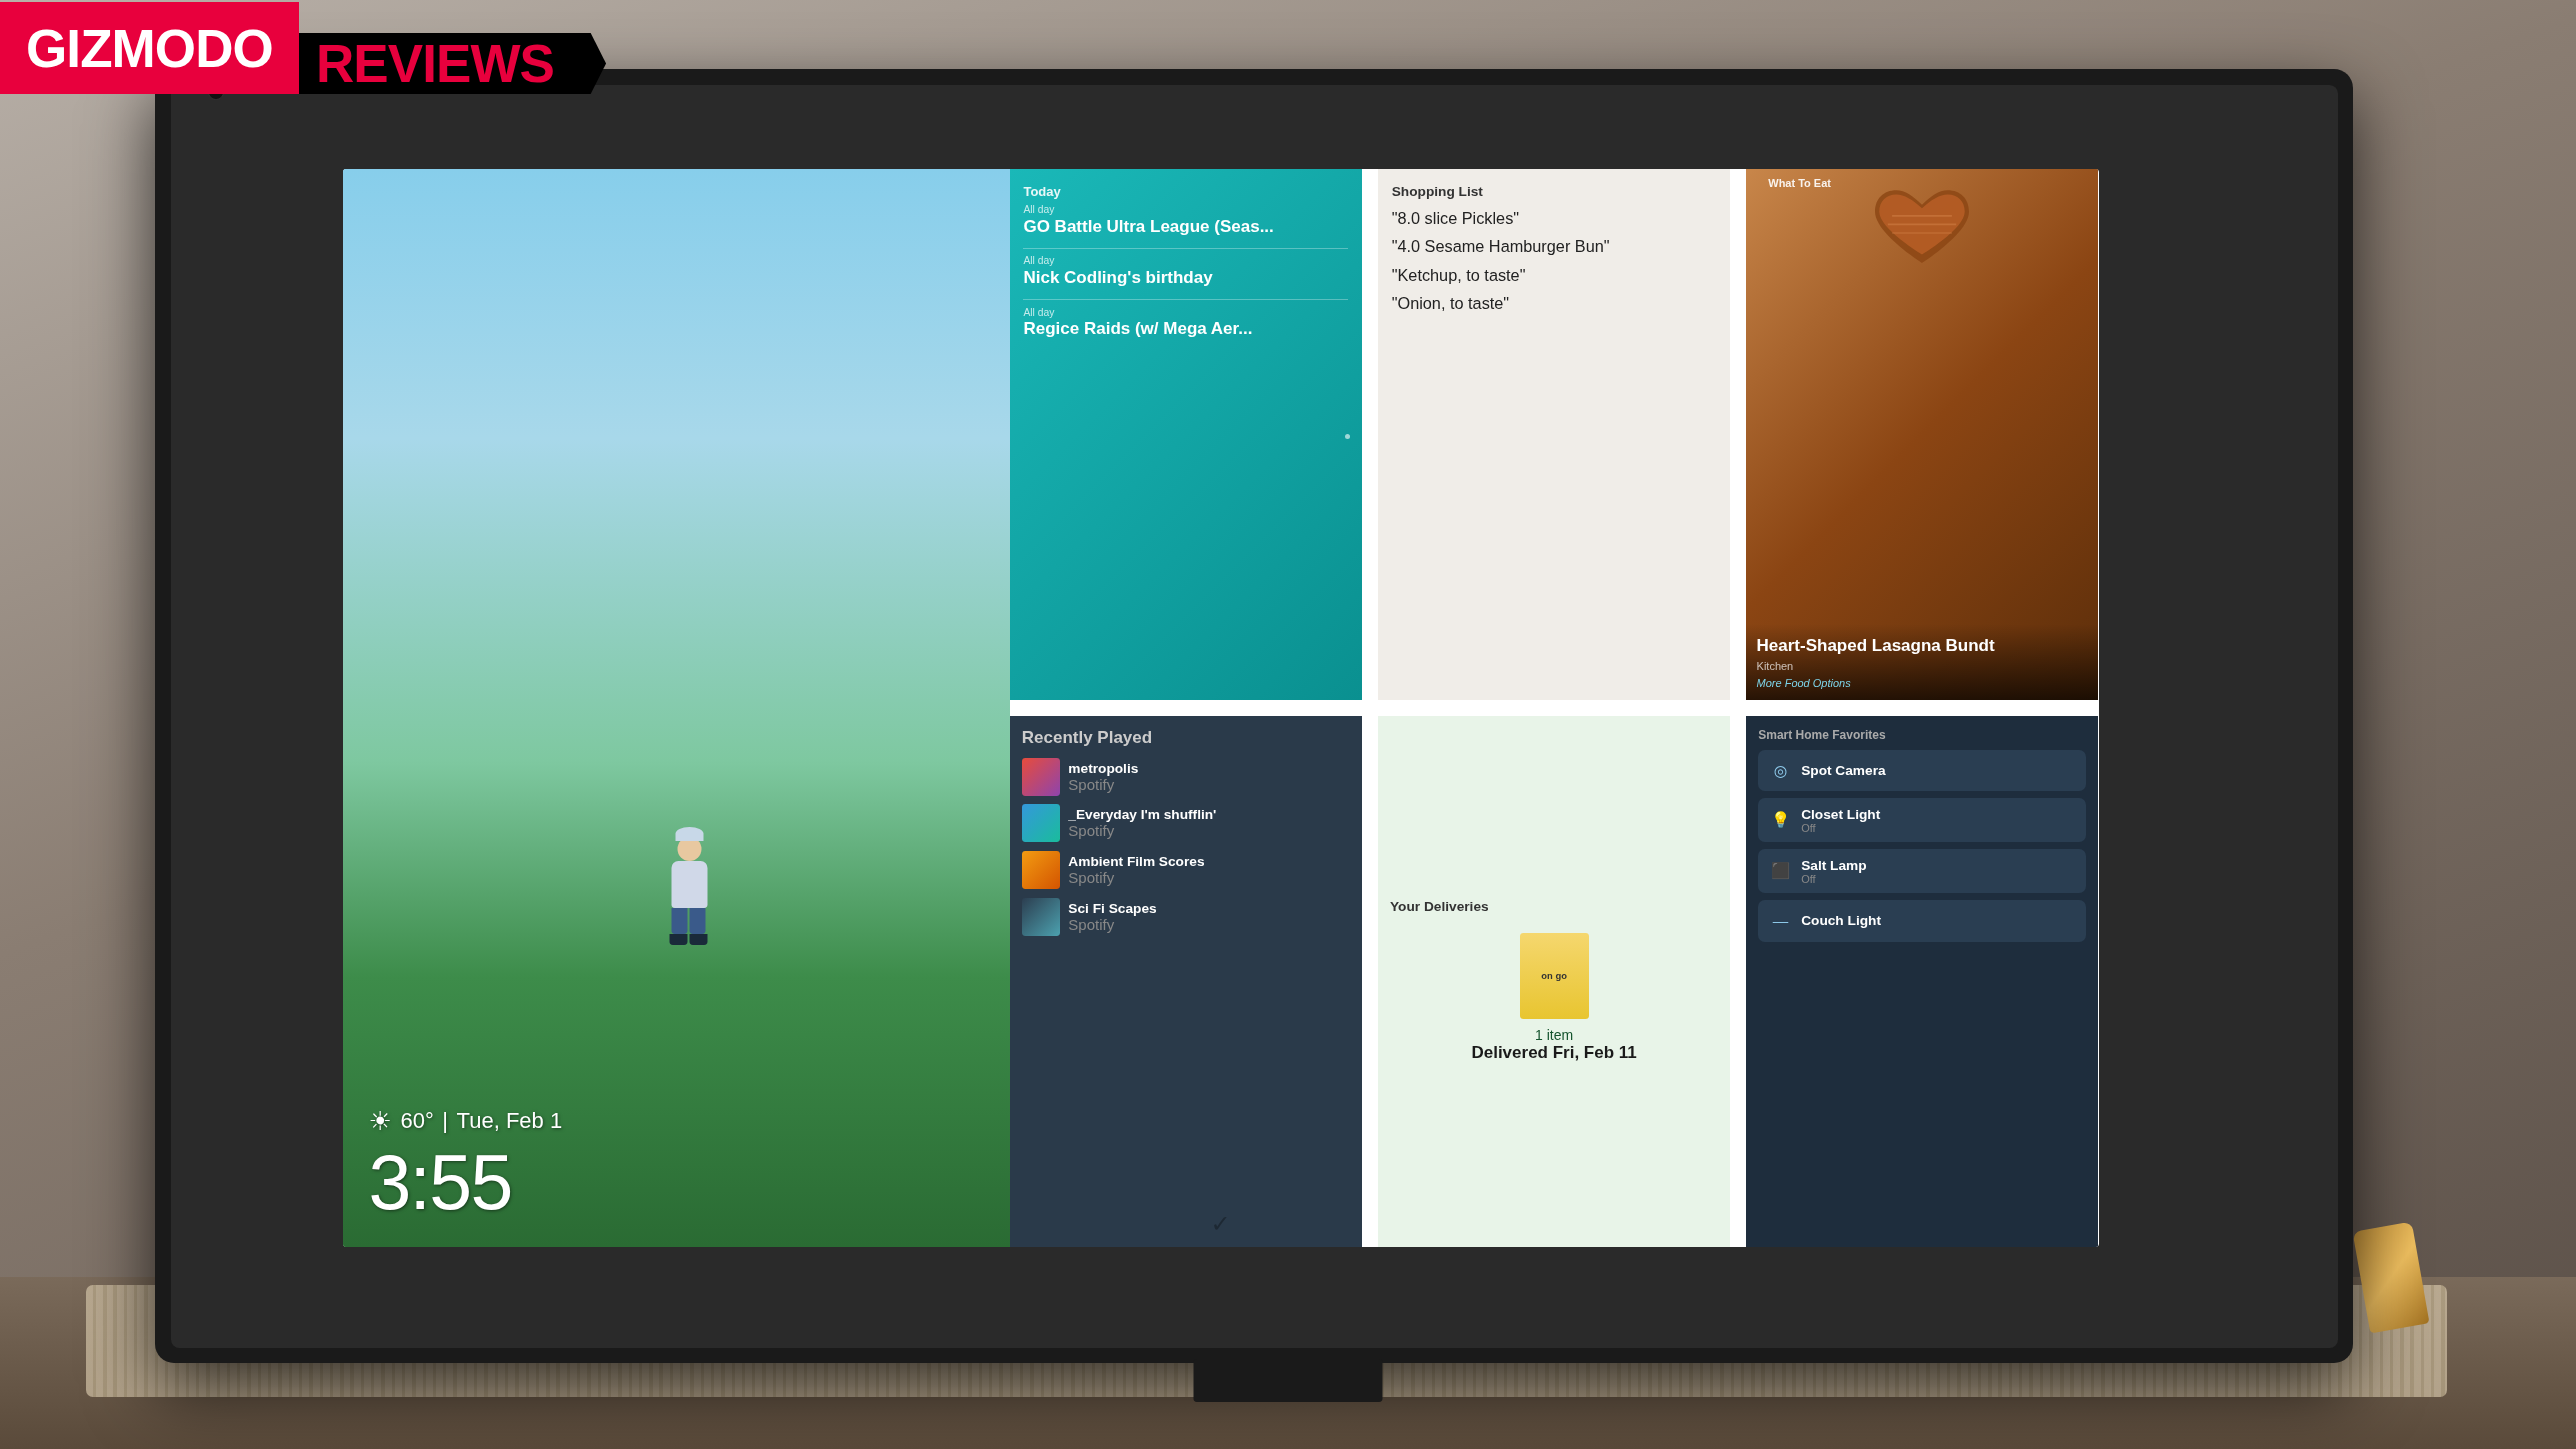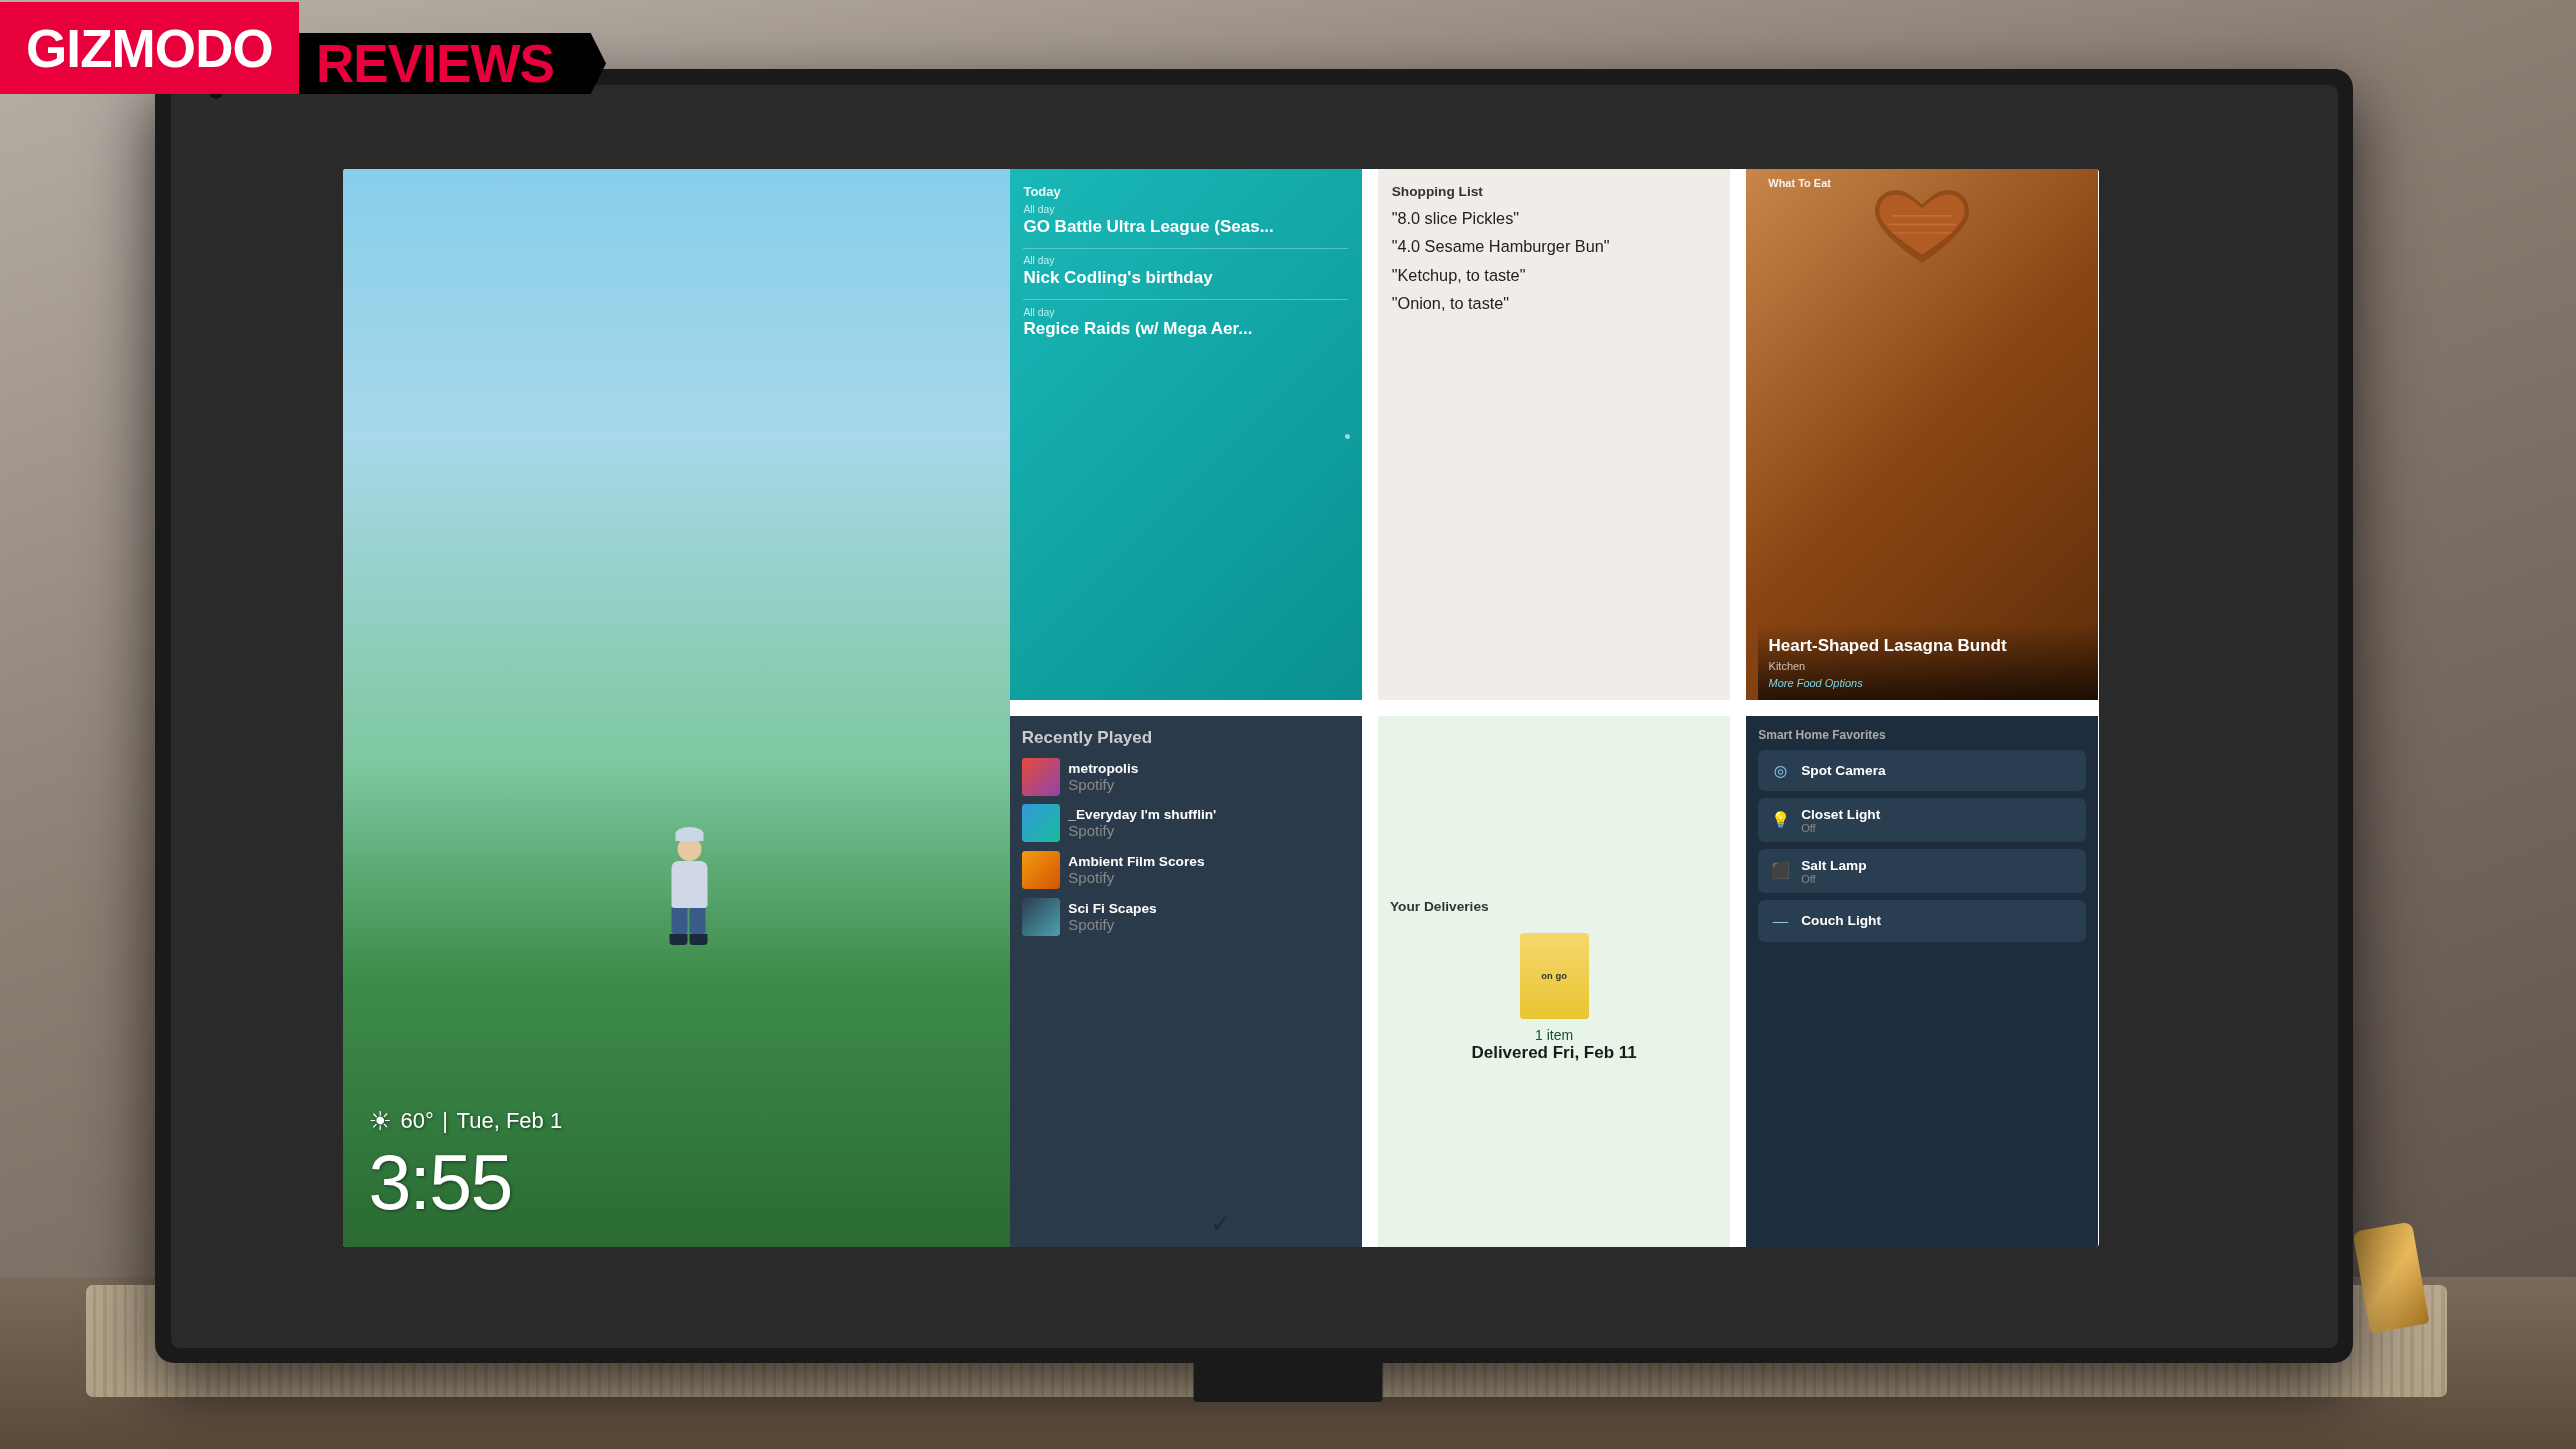--- a/index.html
+++ b/index.html
@@ -223,7 +223,7 @@
     .food-overlay {
       position: absolute;
       bottom: 0;
-      left: 12px;
+      left: 0;
       right: 0;
       background: linear-gradient(transparent, rgba(0,0,0,0.7));
       padding: 12px 10.3px 10.3px;

